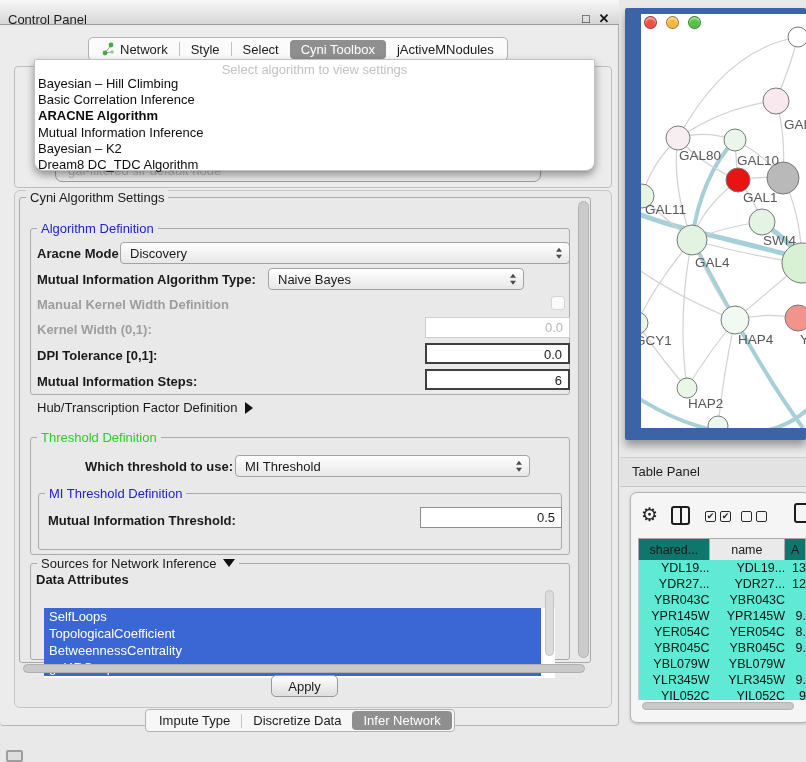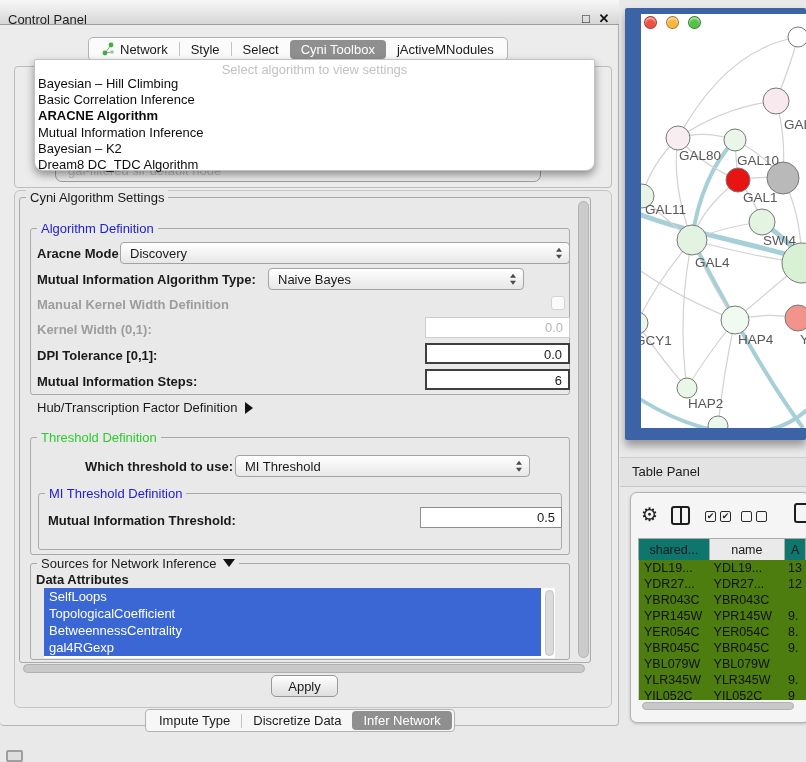--- a/index.html
+++ b/index.html
@@ -127,8 +127,8 @@
   .hcell{height:22px;border-right:1px solid #aaa;border-bottom:1px solid #aaa;box-sizing:border-box;
          background:#eaeaea;font-size:12.5px;display:flex;align-items:center;justify-content:center;overflow:hidden;}
   .hcell.hl{background:#0f766e;}
-  #tbl-rows{left:638px;top:560px;width:168px;height:140px;overflow:hidden;background:#4d7c0f;
-            border-left:1px solid #ccc;box-sizing:border-box;}
+  #tbl-rows{left:638px;top:560px;width:168px;height:140px;overflow:hidden;background:#5eead4;
+            border-left:1px solid #ccc;box-sizing:border-box;text-align:right;}
   .trow{display:flex;height:16px;}
   .tcell{font-size:12.5px;line-height:16px;white-space:nowrap;overflow:hidden;box-sizing:border-box;color:#111;}
   .tcell.c0{width:71px;padding-left:5px;}

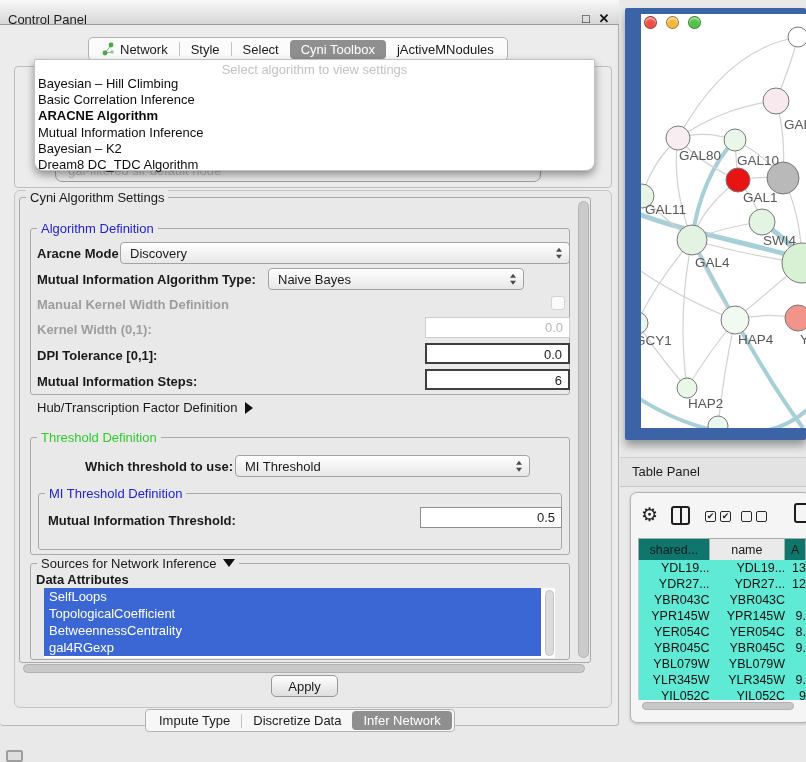--- a/index.html
+++ b/index.html
@@ -78,7 +78,7 @@
   #thr-gbox{left:30px;top:437px;width:540px;height:118px;}
   #mithr-gbox{left:38px;top:493px;width:524px;height:57px;}
   #src-gbox{left:30px;top:563px;width:540px;height:97px;}
-  #attr-list{left:44px;top:588px;width:511px;height:70px;overflow:hidden;background:#fff;}
+  #attr-list{left:44px;top:608px;width:511px;height:70px;overflow:hidden;background:#fff;}
   .attr-item{height:17px;line-height:17px;background:#3a67d3;color:#fff;font-size:13px;padding-left:5px;
              width:497px;box-sizing:border-box;}
   #attr-vscroll{left:545px;top:590px;width:9px;height:66px;background:#dcdcdc;border:1px solid #c2c2c2;

